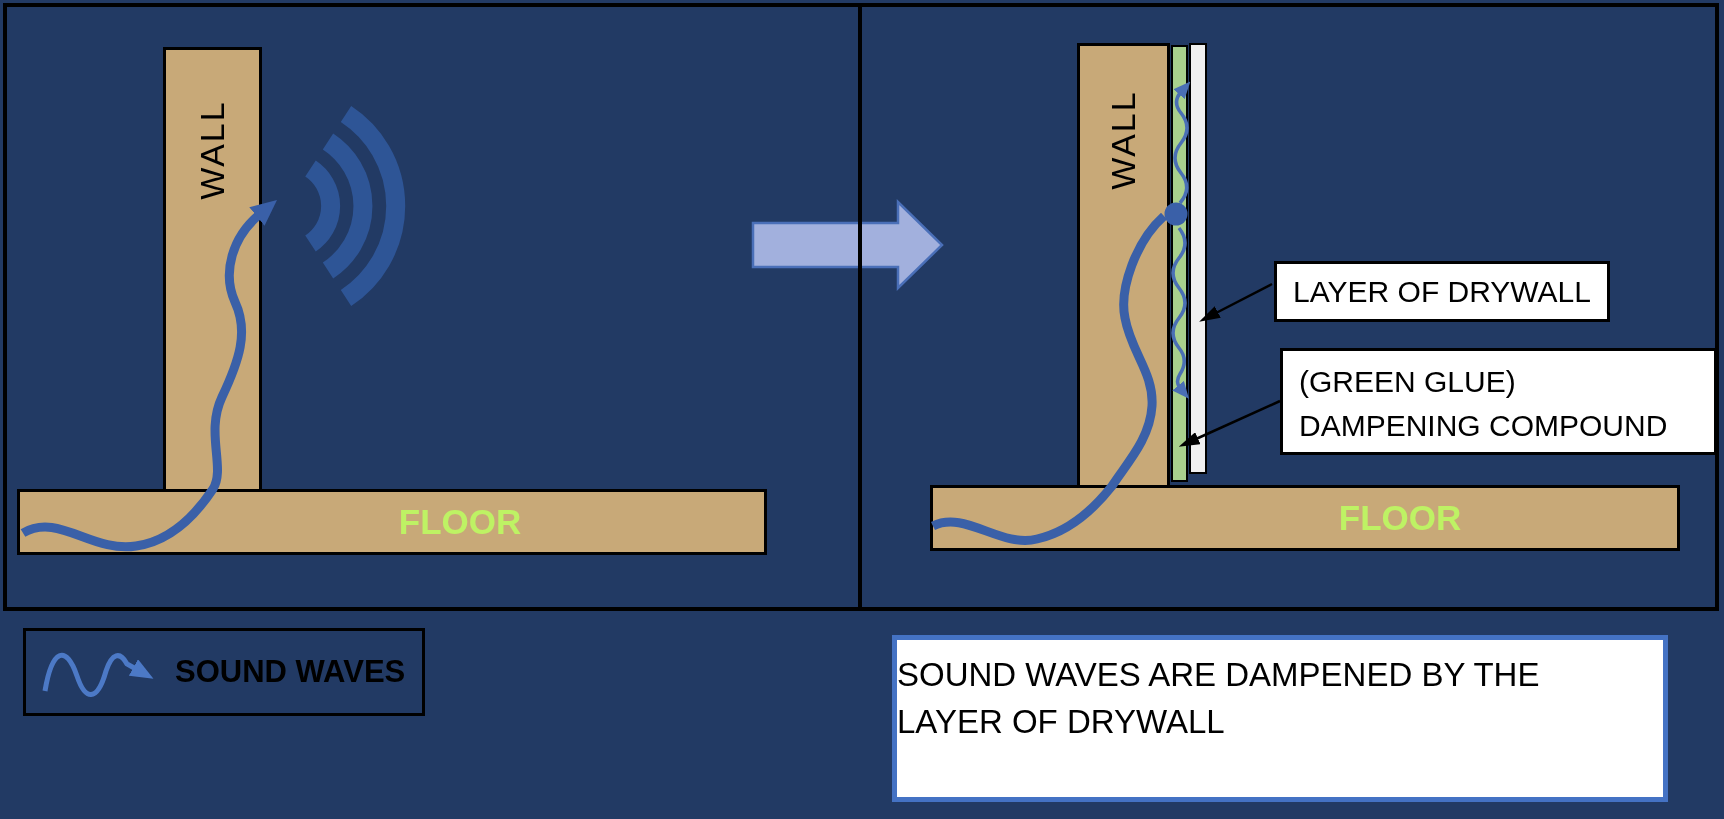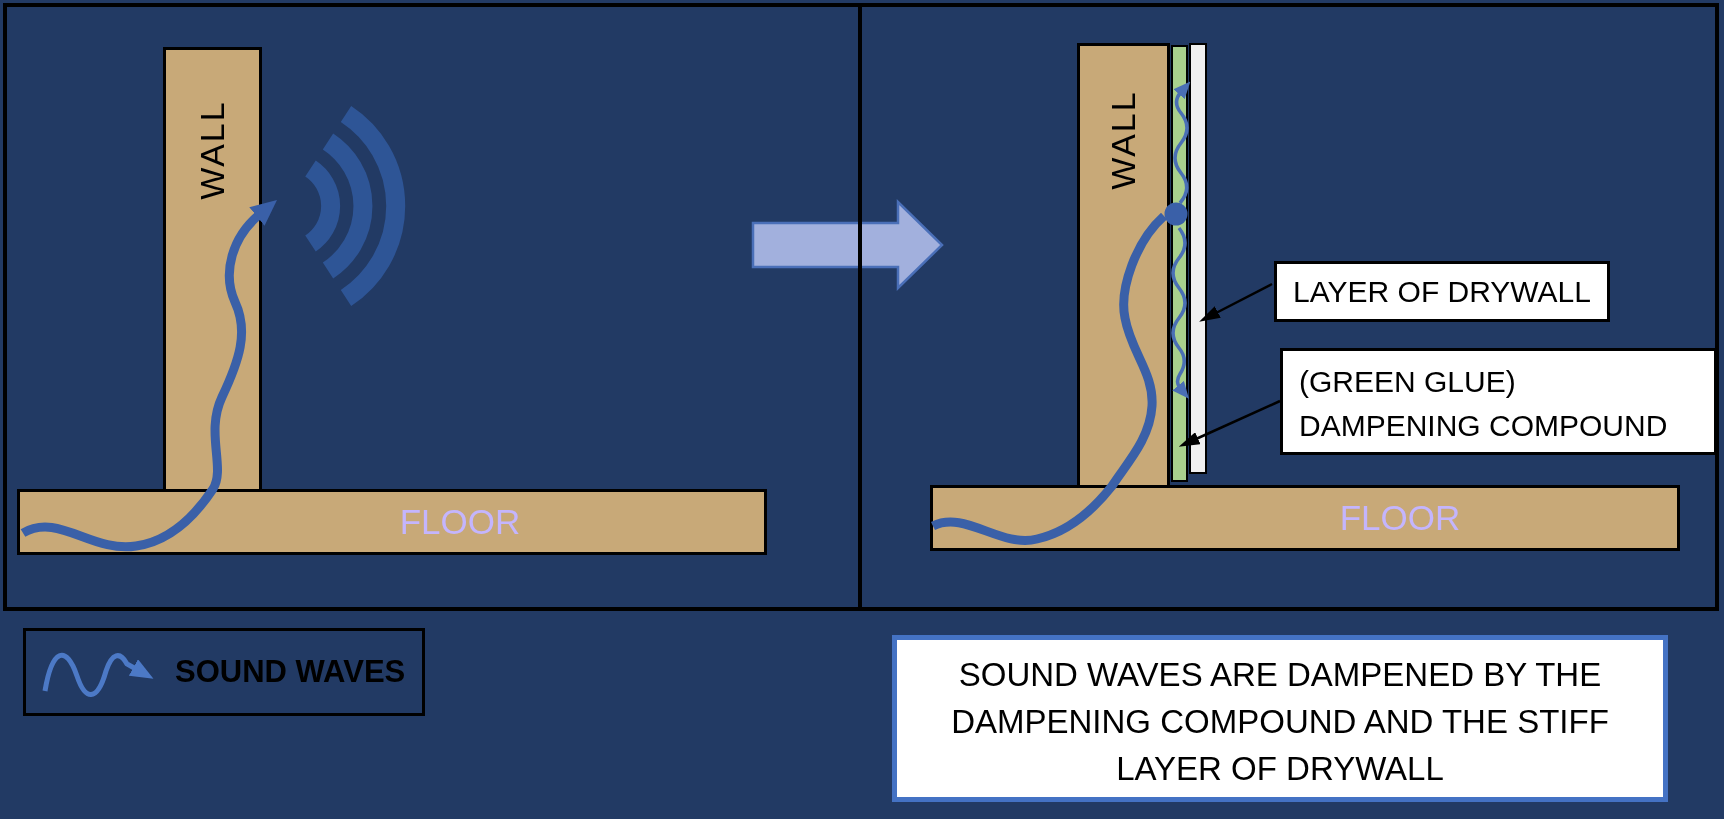--- a/index.html
+++ b/index.html
@@ -36,8 +36,9 @@
   #wall-label-left{left:212px;top:150px;}
   #wall-label-right{left:1123px;top:140px;}
   .floor-label{
-    color:#c4b5fd;font-size:35px;white-space:nowrap;
+    color:#bef264;font-size:35px;white-space:nowrap;
     transform:translate(-50%,-50%);
+    font-weight:bold;
   }
   #floor-label-left{left:460px;top:522px;}
   #floor-label-right{left:1400px;top:518px;}

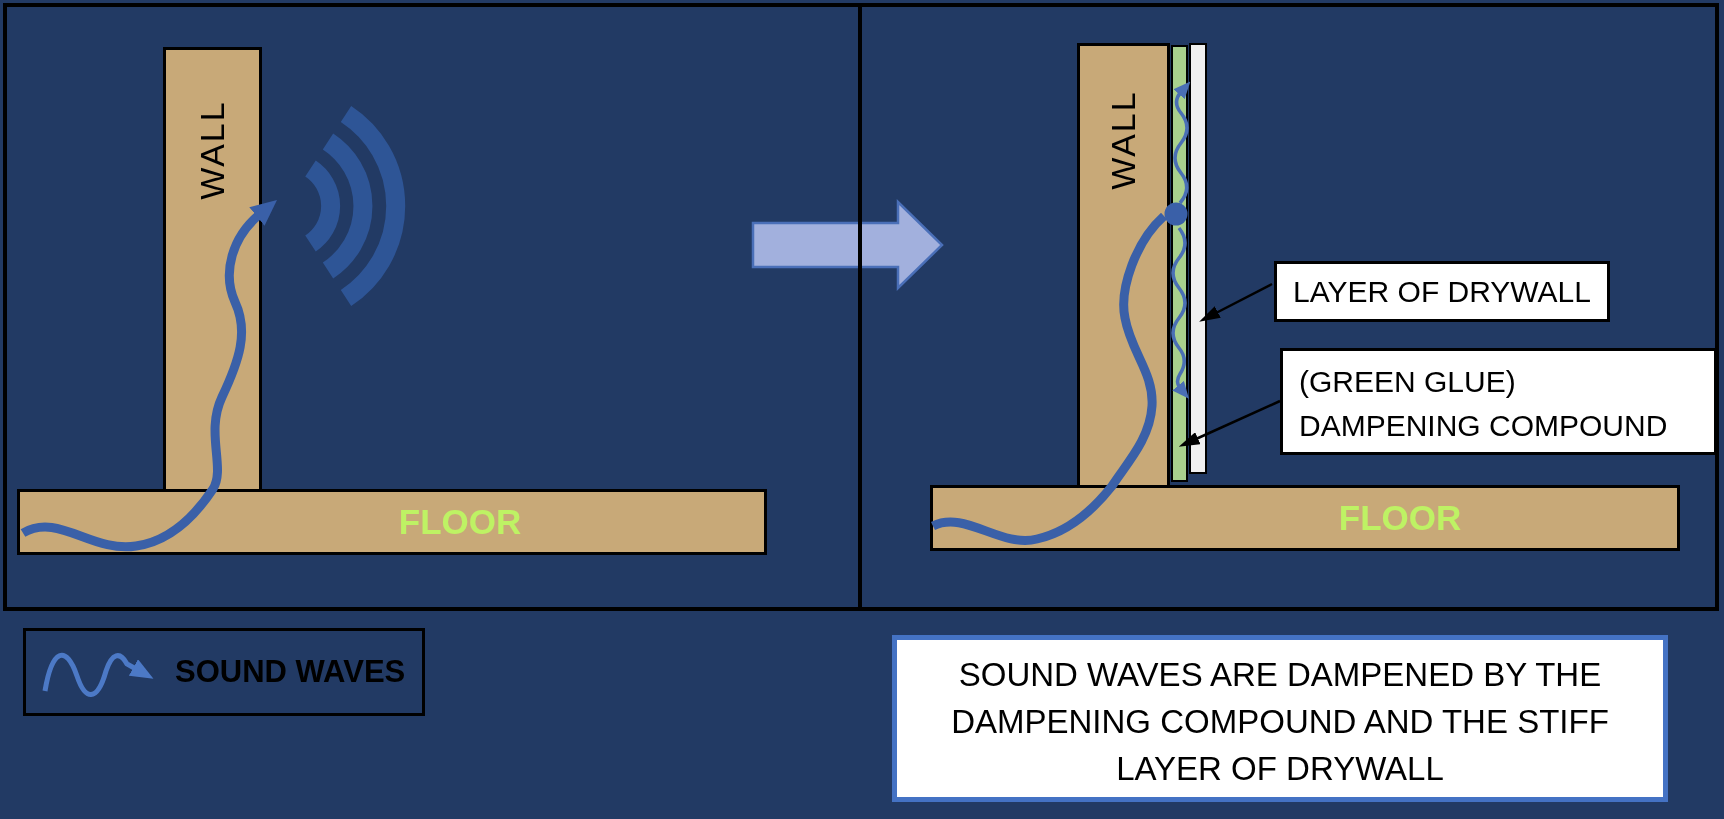--- a/index.html
+++ b/index.html
@@ -65,7 +65,7 @@
   #caption-box{
     left:892px;top:635px;width:776px;height:167px;box-sizing:border-box;
     background:#fff;border:5px solid var(--caption-border,#4472C4);
-    text-align:center;color:#000;font-size:33px;line-height:47px;
+    color:#000;font-size:33px;line-height:47px;
     padding-top:11px;font-weight:500;
   }
   #caption-box span{display:block;}

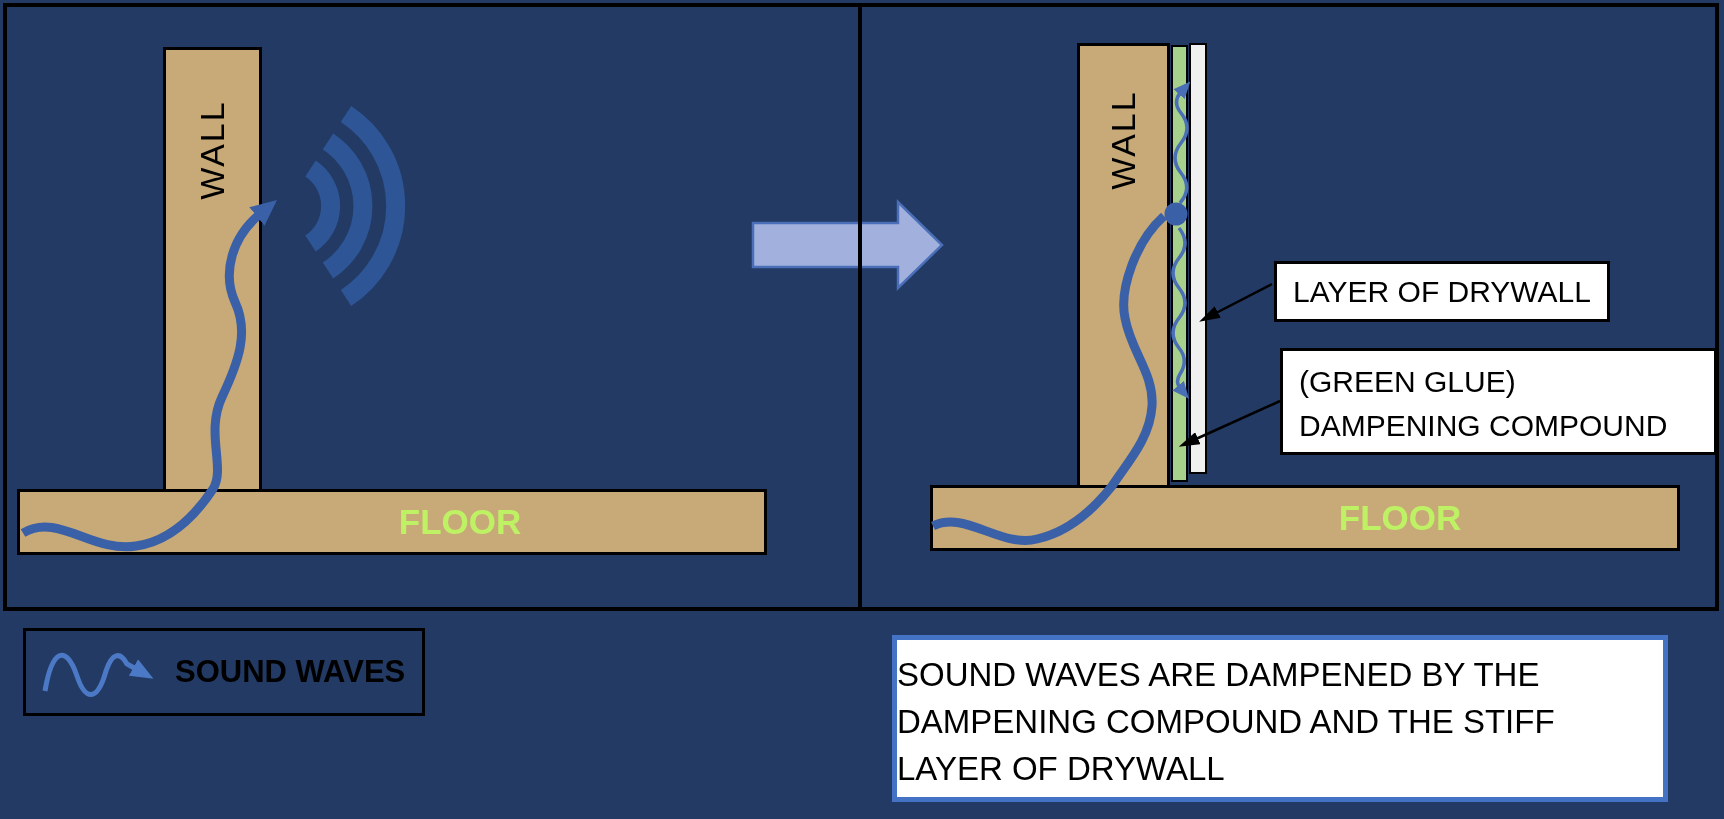--- a/index.html
+++ b/index.html
@@ -117,7 +117,6 @@
 
   <div class="abs" id="caption-box">
     <span>SOUND WAVES ARE DAMPENED BY THE</span>
-    <span>DAMPENING COMPOUND AND THE STIFF</span>
     <span>LAYER OF DRYWALL</span>
   </div>
 

